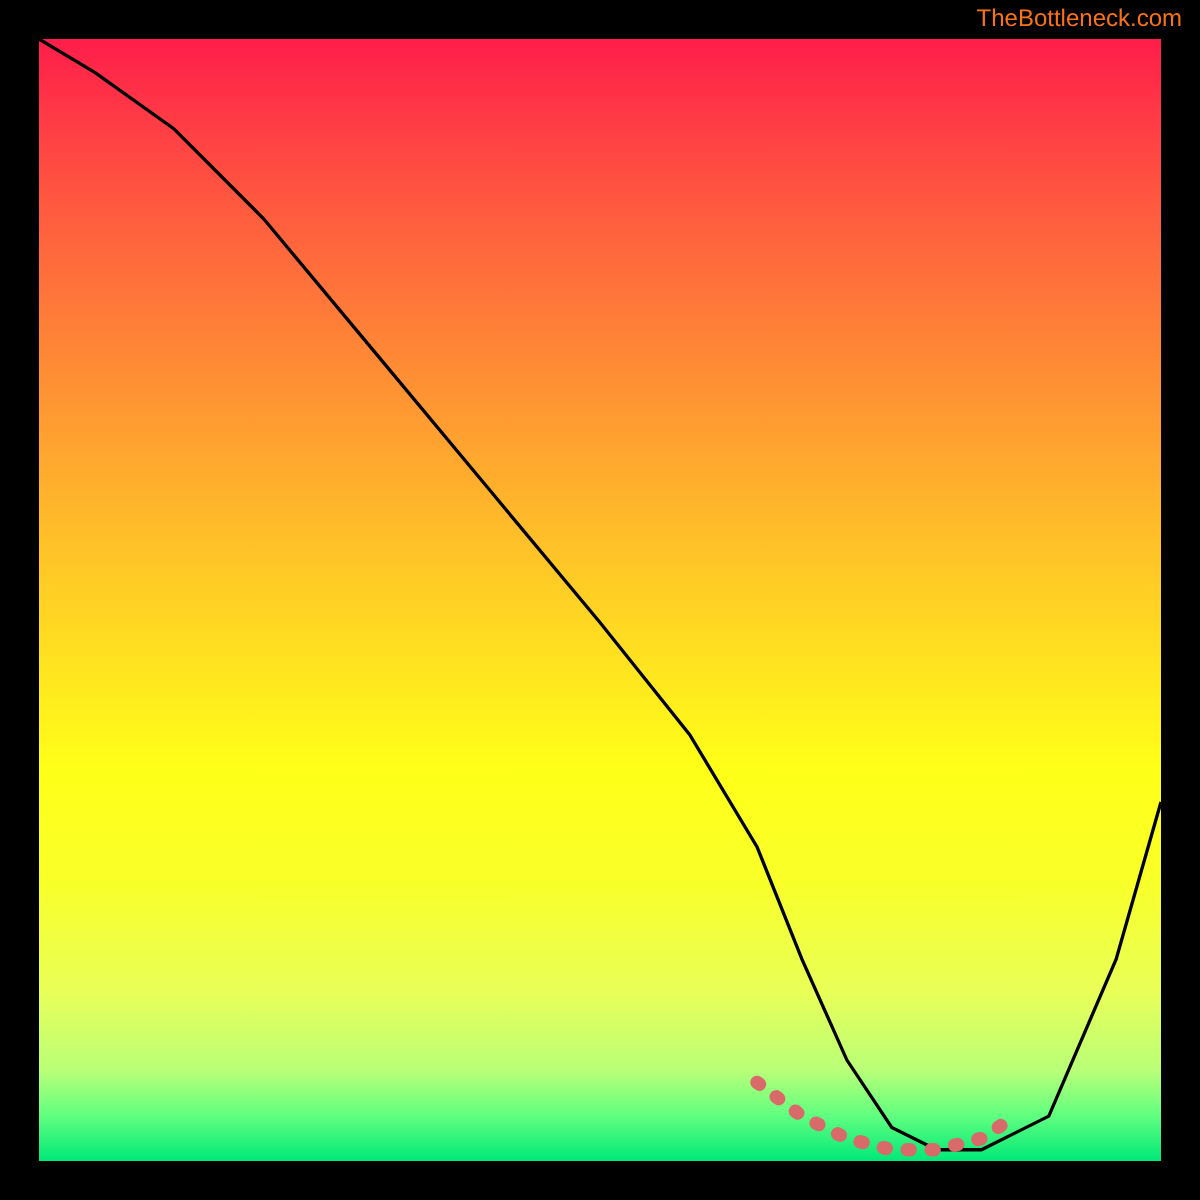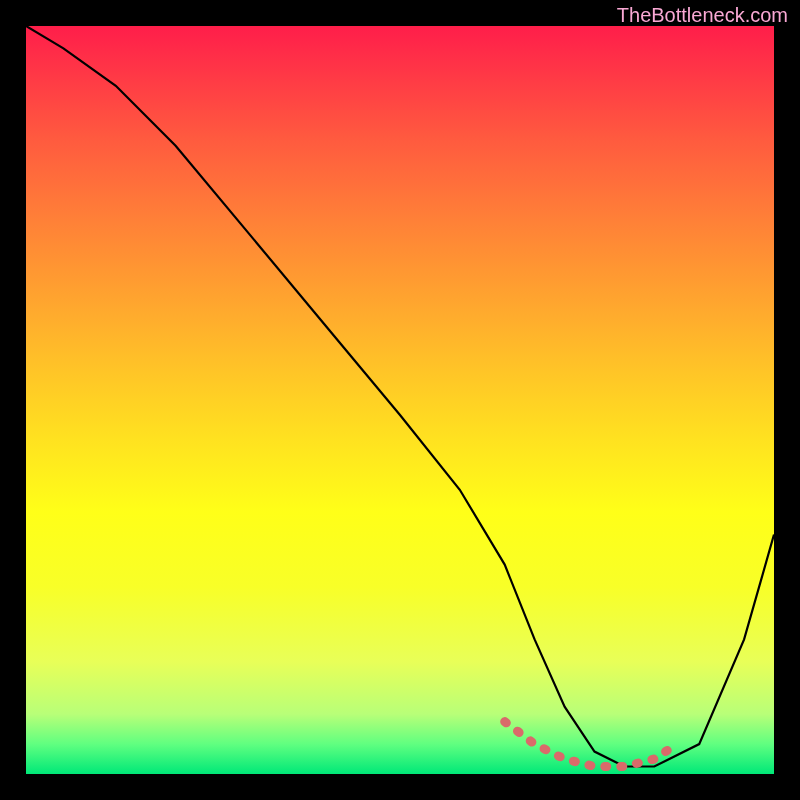--- a/index.html
+++ b/index.html
@@ -15,8 +15,8 @@
     position: absolute;
     top: 4px;
     right: 12px;
-    color: #f9a8d4;
-    font-size: 20px;
+    color: #f97316;
+    font-size: 16px;
     font-weight: 500;
     z-index: 10;
   }

